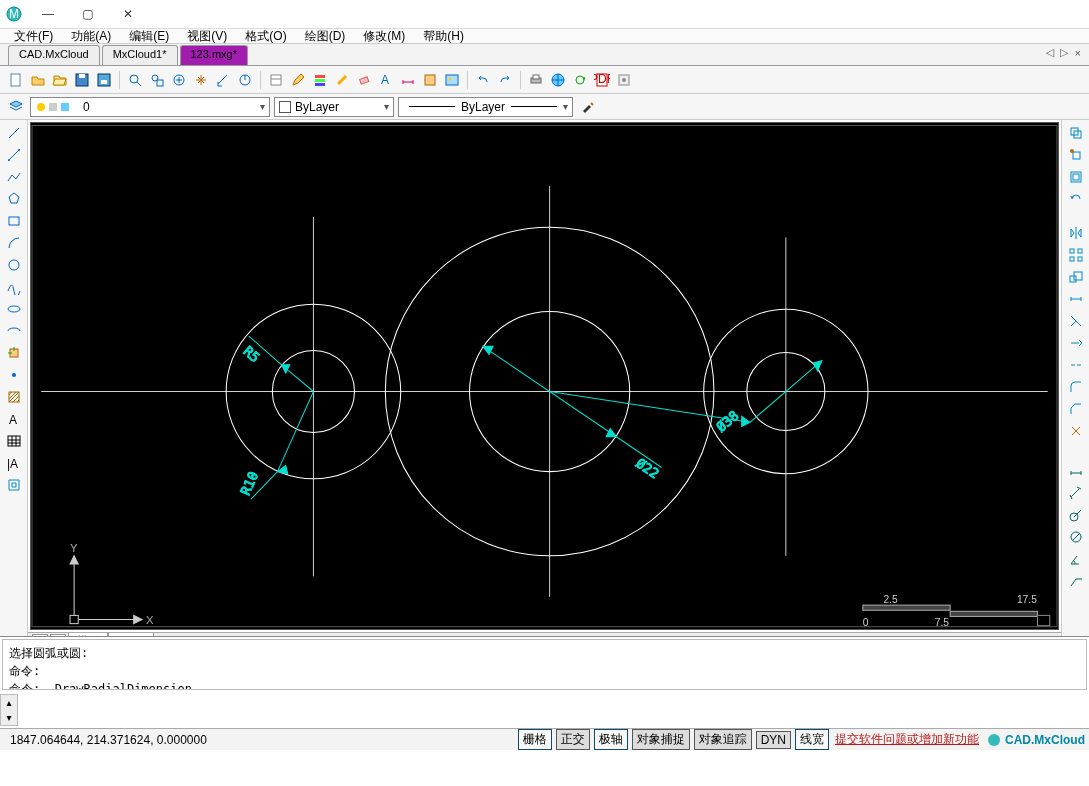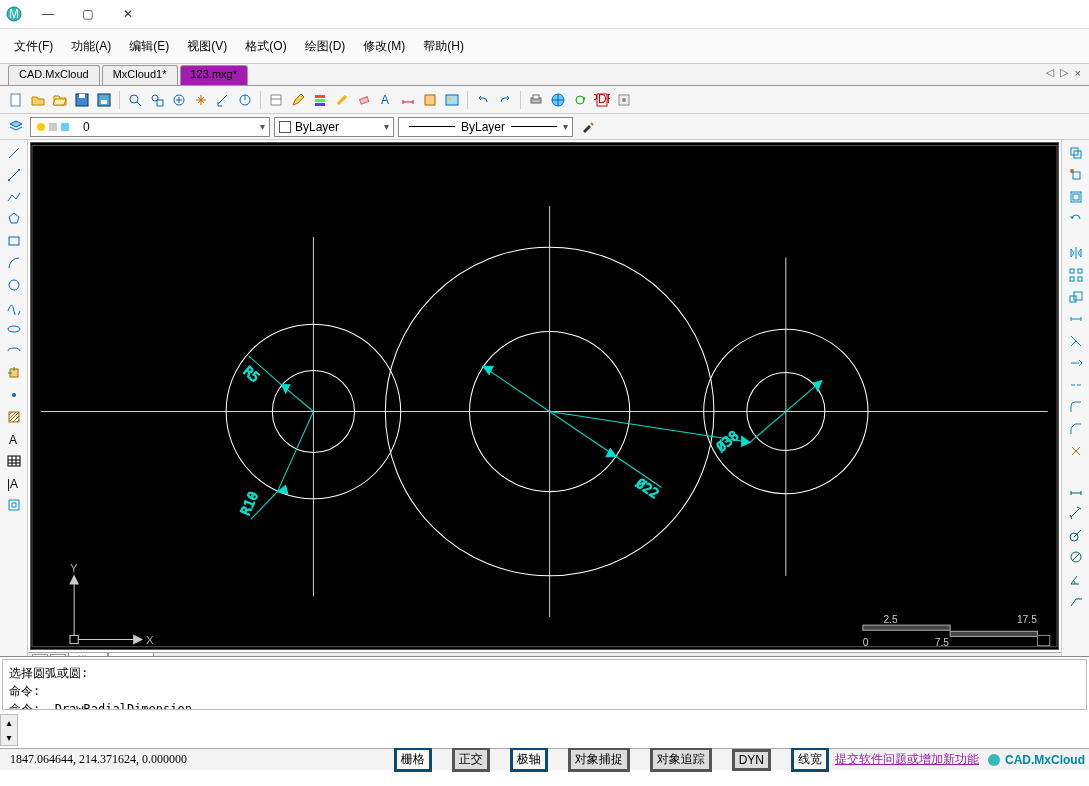--- a/index.html
+++ b/index.html
@@ -9,7 +9,7 @@
 .titlebar .title { flex: 1; color: #333; }
 .titlebar .win-btns { display: flex; gap: 0; }
 .titlebar .win-btn { width: 40px; height: 26px; display:flex; align-items:center; justify-content:center; color:#333; }
-.menubar { height: 36px; display:flex; align-items:center; padding: 0 6px; border-top:1px solid #ddd; border-bottom:1px solid #ccc; background:#fafafa; gap: 2px;}
+.menubar { height: 16px; display:flex; align-items:center; padding: 0 6px; border-top:1px solid #ddd; border-bottom:1px solid #ccc; background:#fafafa; gap: 2px;}
 .menubar .menu-item { padding: 2px 8px; cursor:default; }
 .tabbar { height: 22px; display:flex; align-items:flex-end; padding: 0 8px; border-bottom:1px solid #999; background:#f3f3f3; position:relative;}
 .tabbar .doc-tab { height: 20px; padding: 2px 10px; border:1px solid #999; border-bottom:none; margin-right:2px; background:#eee; border-radius: 3px 3px 0 0; font-size:11px; }

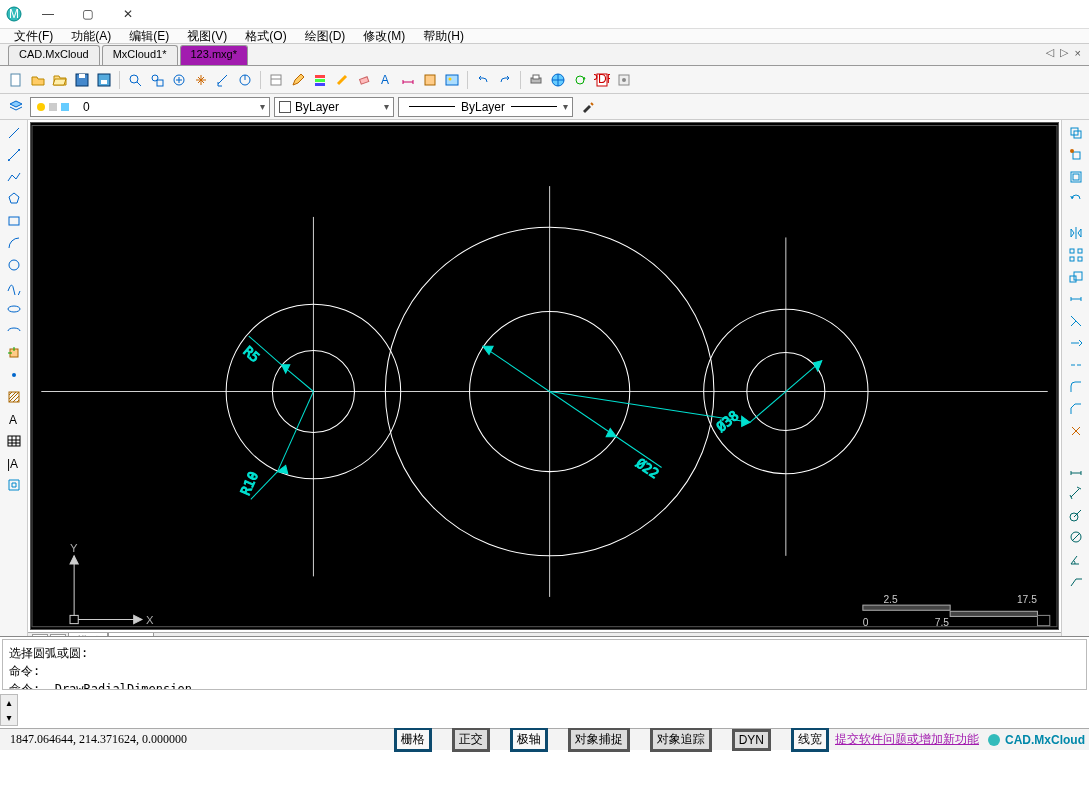--- a/index.html
+++ b/index.html
@@ -43,7 +43,7 @@
 .cmdline .cmd-scroll { width:18px; border:1px solid #bbb; margin:2px 2px 2px 0; display:flex; flex-direction:column; justify-content:space-between; align-items:center; background:#eee;}
 .cmdline .cmd-scroll span { font-size:10px; padding:2px 0;}
 .statusbar { height:22px; border-top:1px solid #aaa; background:#f3f3f3; display:flex; align-items:center; padding:0 4px; font-size:11px; gap:0;}
-.statusbar .coords { flex:0 0 auto; padding:0 6px; font-family:Liberation Serif, serif; }
+.statusbar .coords { flex:0 0 auto; padding:0 6px; font-family:Liberation Sans, sans-serif; }
 .statusbar .spacer { flex:1; }
 .statusbar .toggle { padding:1px 4px; border:3px solid #0c4a6e; margin-left:20px; background:#f8f8f8;}
 .statusbar .toggle.on { background:#ddd; border-color:#555;}

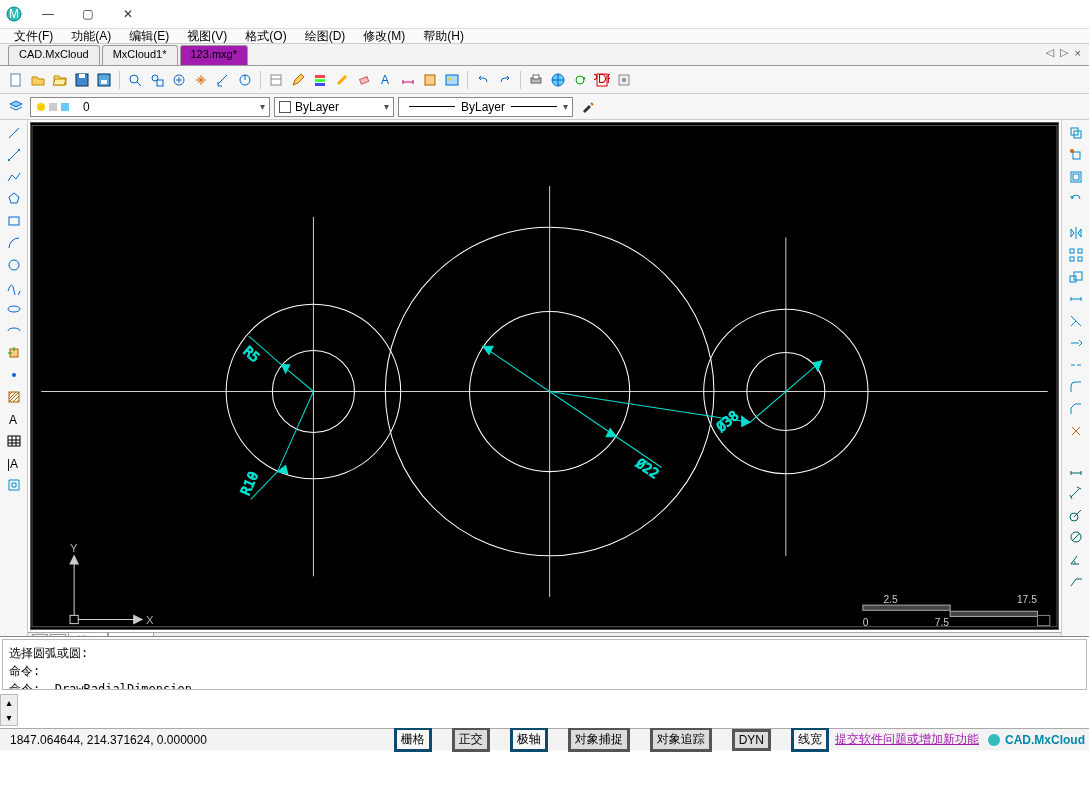--- a/index.html
+++ b/index.html
@@ -45,7 +45,7 @@
 .statusbar { height:22px; border-top:1px solid #aaa; background:#f3f3f3; display:flex; align-items:center; padding:0 4px; font-size:11px; gap:0;}
 .statusbar .coords { flex:0 0 auto; padding:0 6px; font-family:Liberation Sans, sans-serif; }
 .statusbar .spacer { flex:1; }
-.statusbar .toggle { padding:1px 4px; border:3px solid #0c4a6e; margin-left:20px; background:#f8f8f8;}
+.statusbar .toggle { padding:1px 4px; border:1px solid #0c4a6e; margin-left:4px; background:#f8f8f8;}
 .statusbar .toggle.on { background:#ddd; border-color:#555;}
 .statusbar .link { color:#a21caf; text-decoration:underline; margin-left:6px; cursor:pointer;}
 .statusbar .brand { margin-left:8px; color:#0088aa; font-weight:bold; display:flex; align-items:center; gap:4px;}

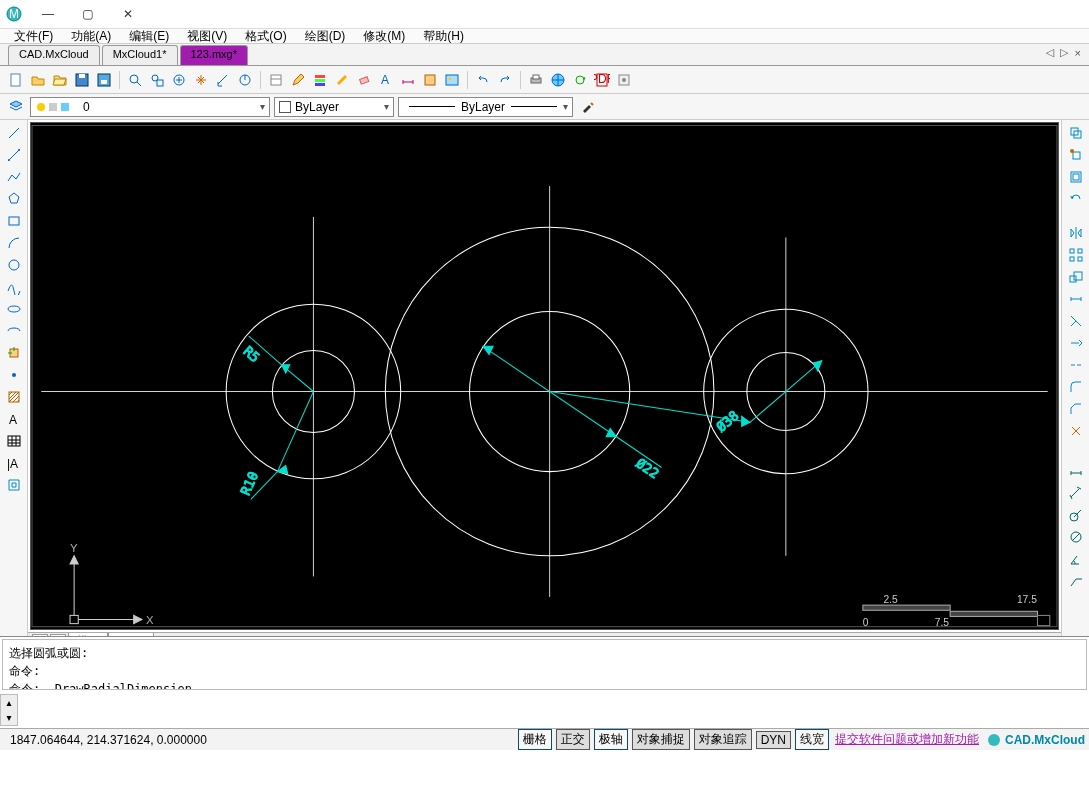--- a/index.html
+++ b/index.html
@@ -47,7 +47,7 @@
 .statusbar .spacer { flex:1; }
 .statusbar .toggle { padding:1px 4px; border:1px solid #0c4a6e; margin-left:4px; background:#f8f8f8;}
 .statusbar .toggle.on { background:#ddd; border-color:#555;}
-.statusbar .link { color:#a21caf; text-decoration:underline; margin-left:6px; cursor:pointer;}
+.statusbar .link { color:#b91c1c; text-decoration:underline; margin-left:6px; cursor:pointer;}
 .statusbar .brand { margin-left:8px; color:#0088aa; font-weight:bold; display:flex; align-items:center; gap:4px;}
 .dim-text { fill:#00e0d0; font-size:13px; font-family:"SimSun",monospace; }
 .axis-text { fill:#aaa; font-size:11px; }

